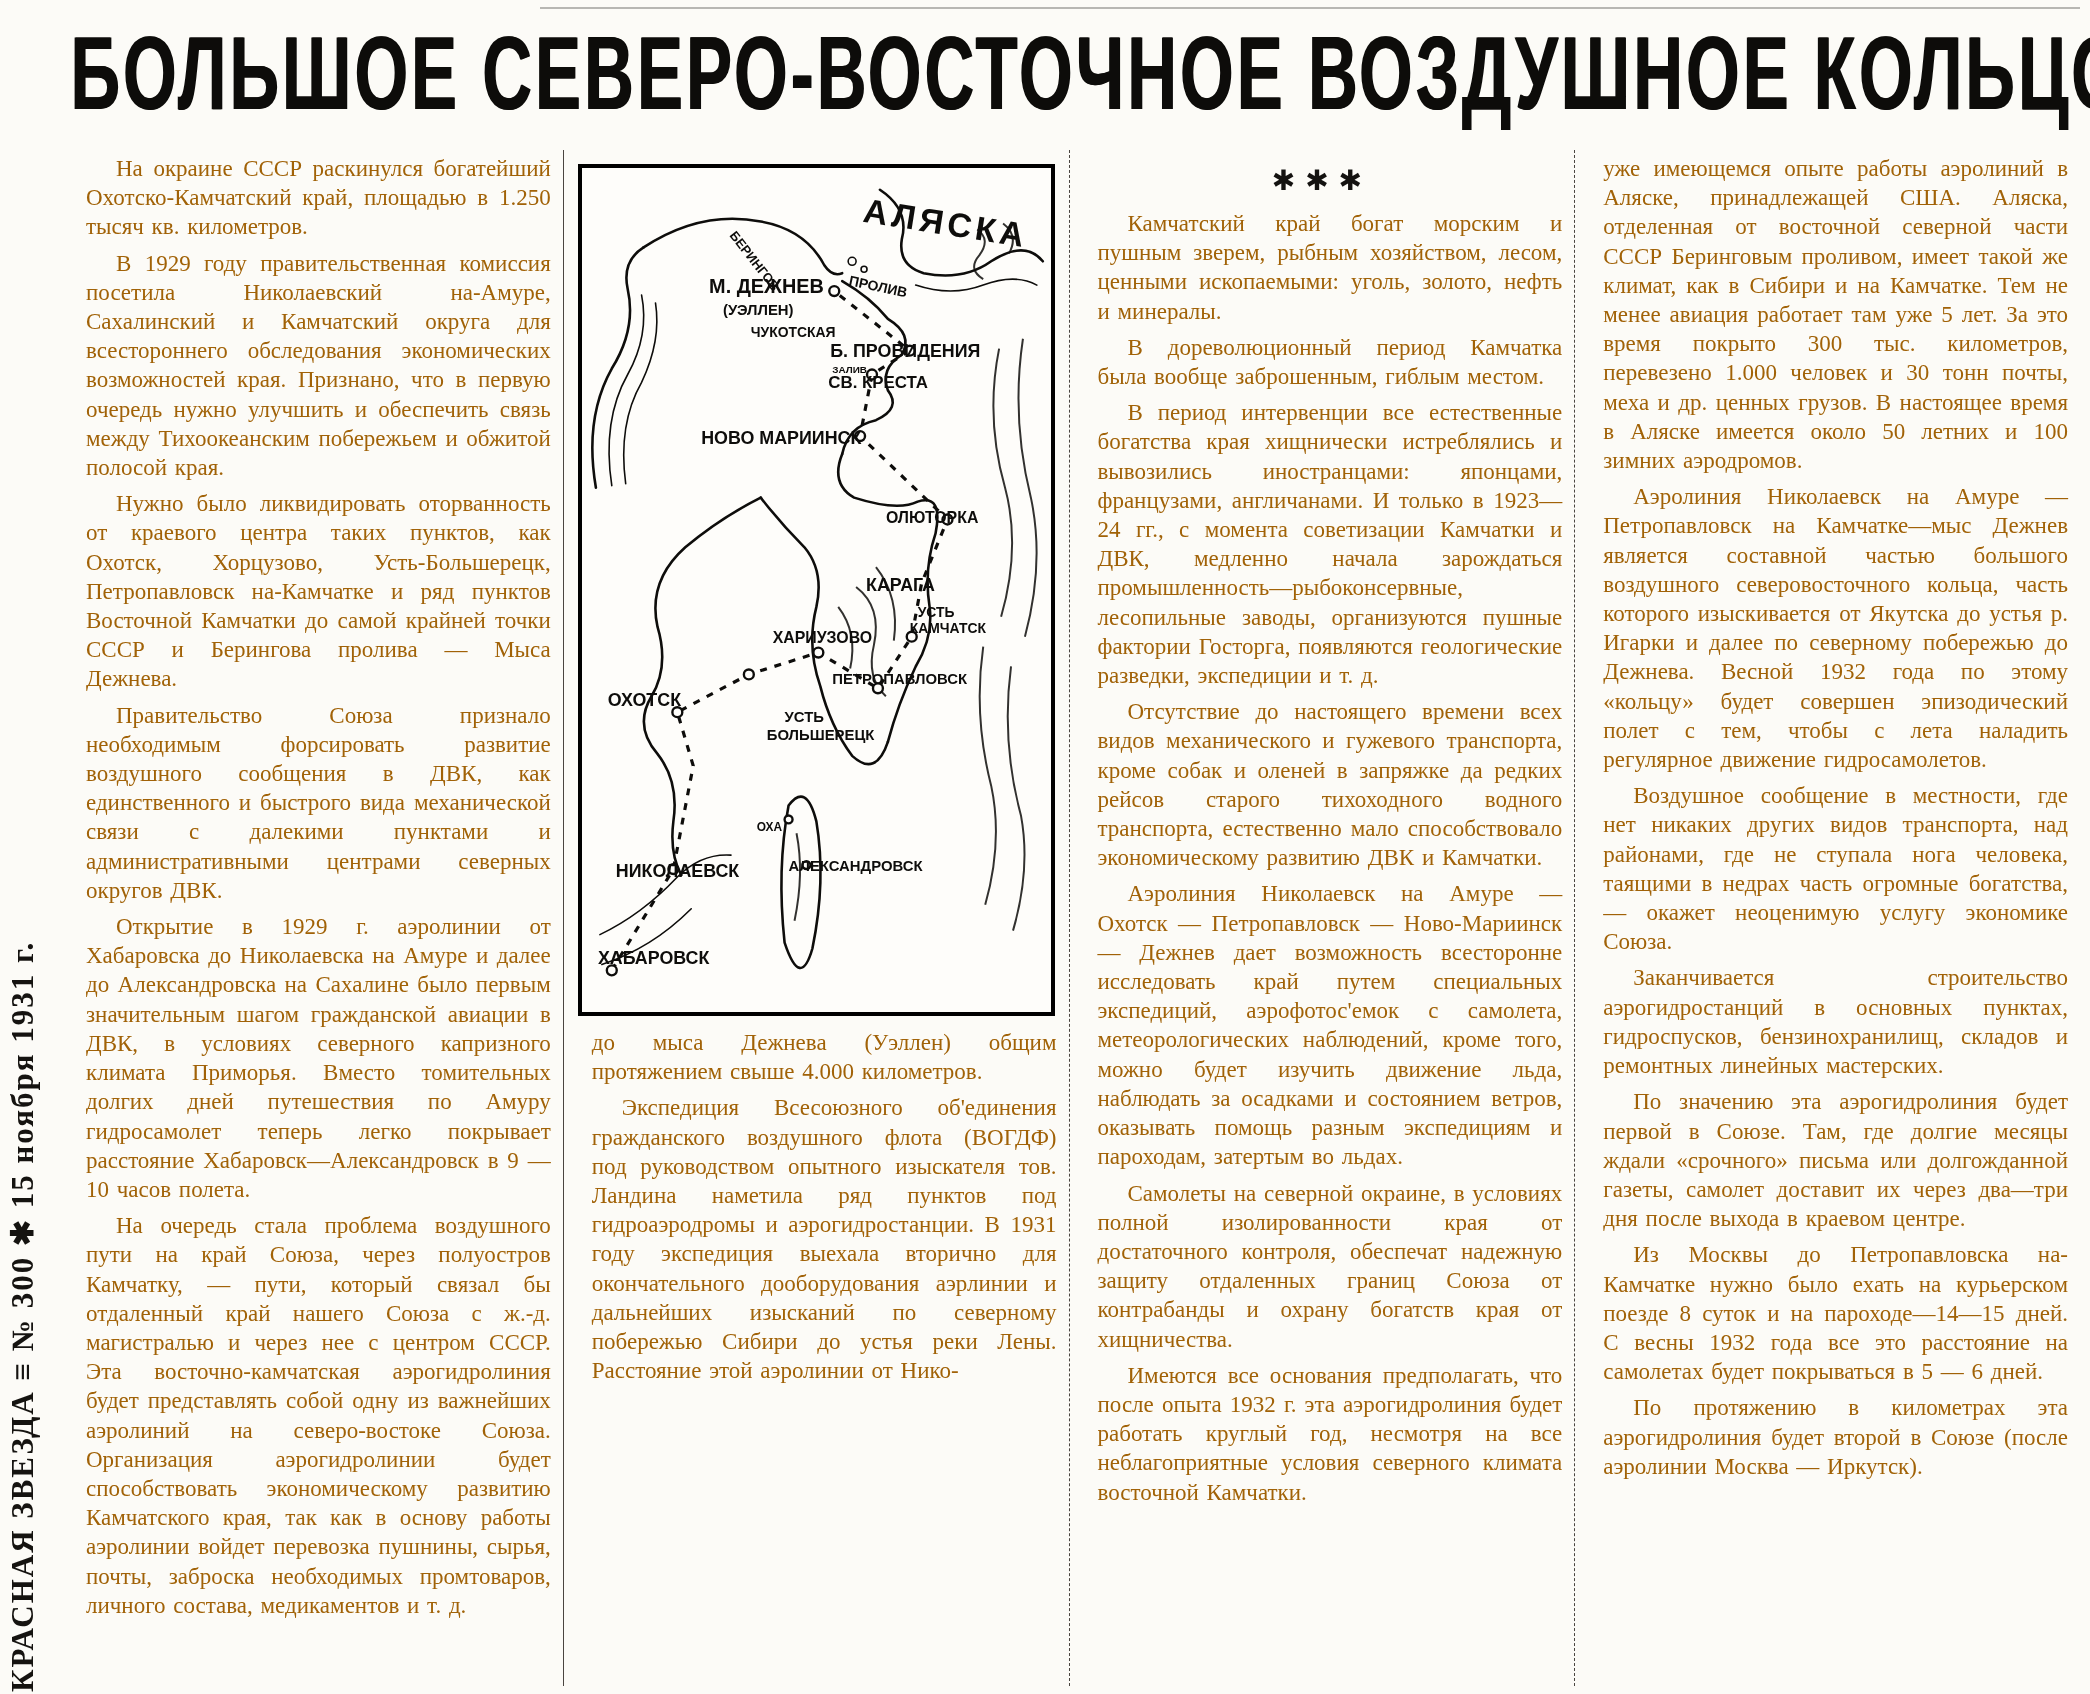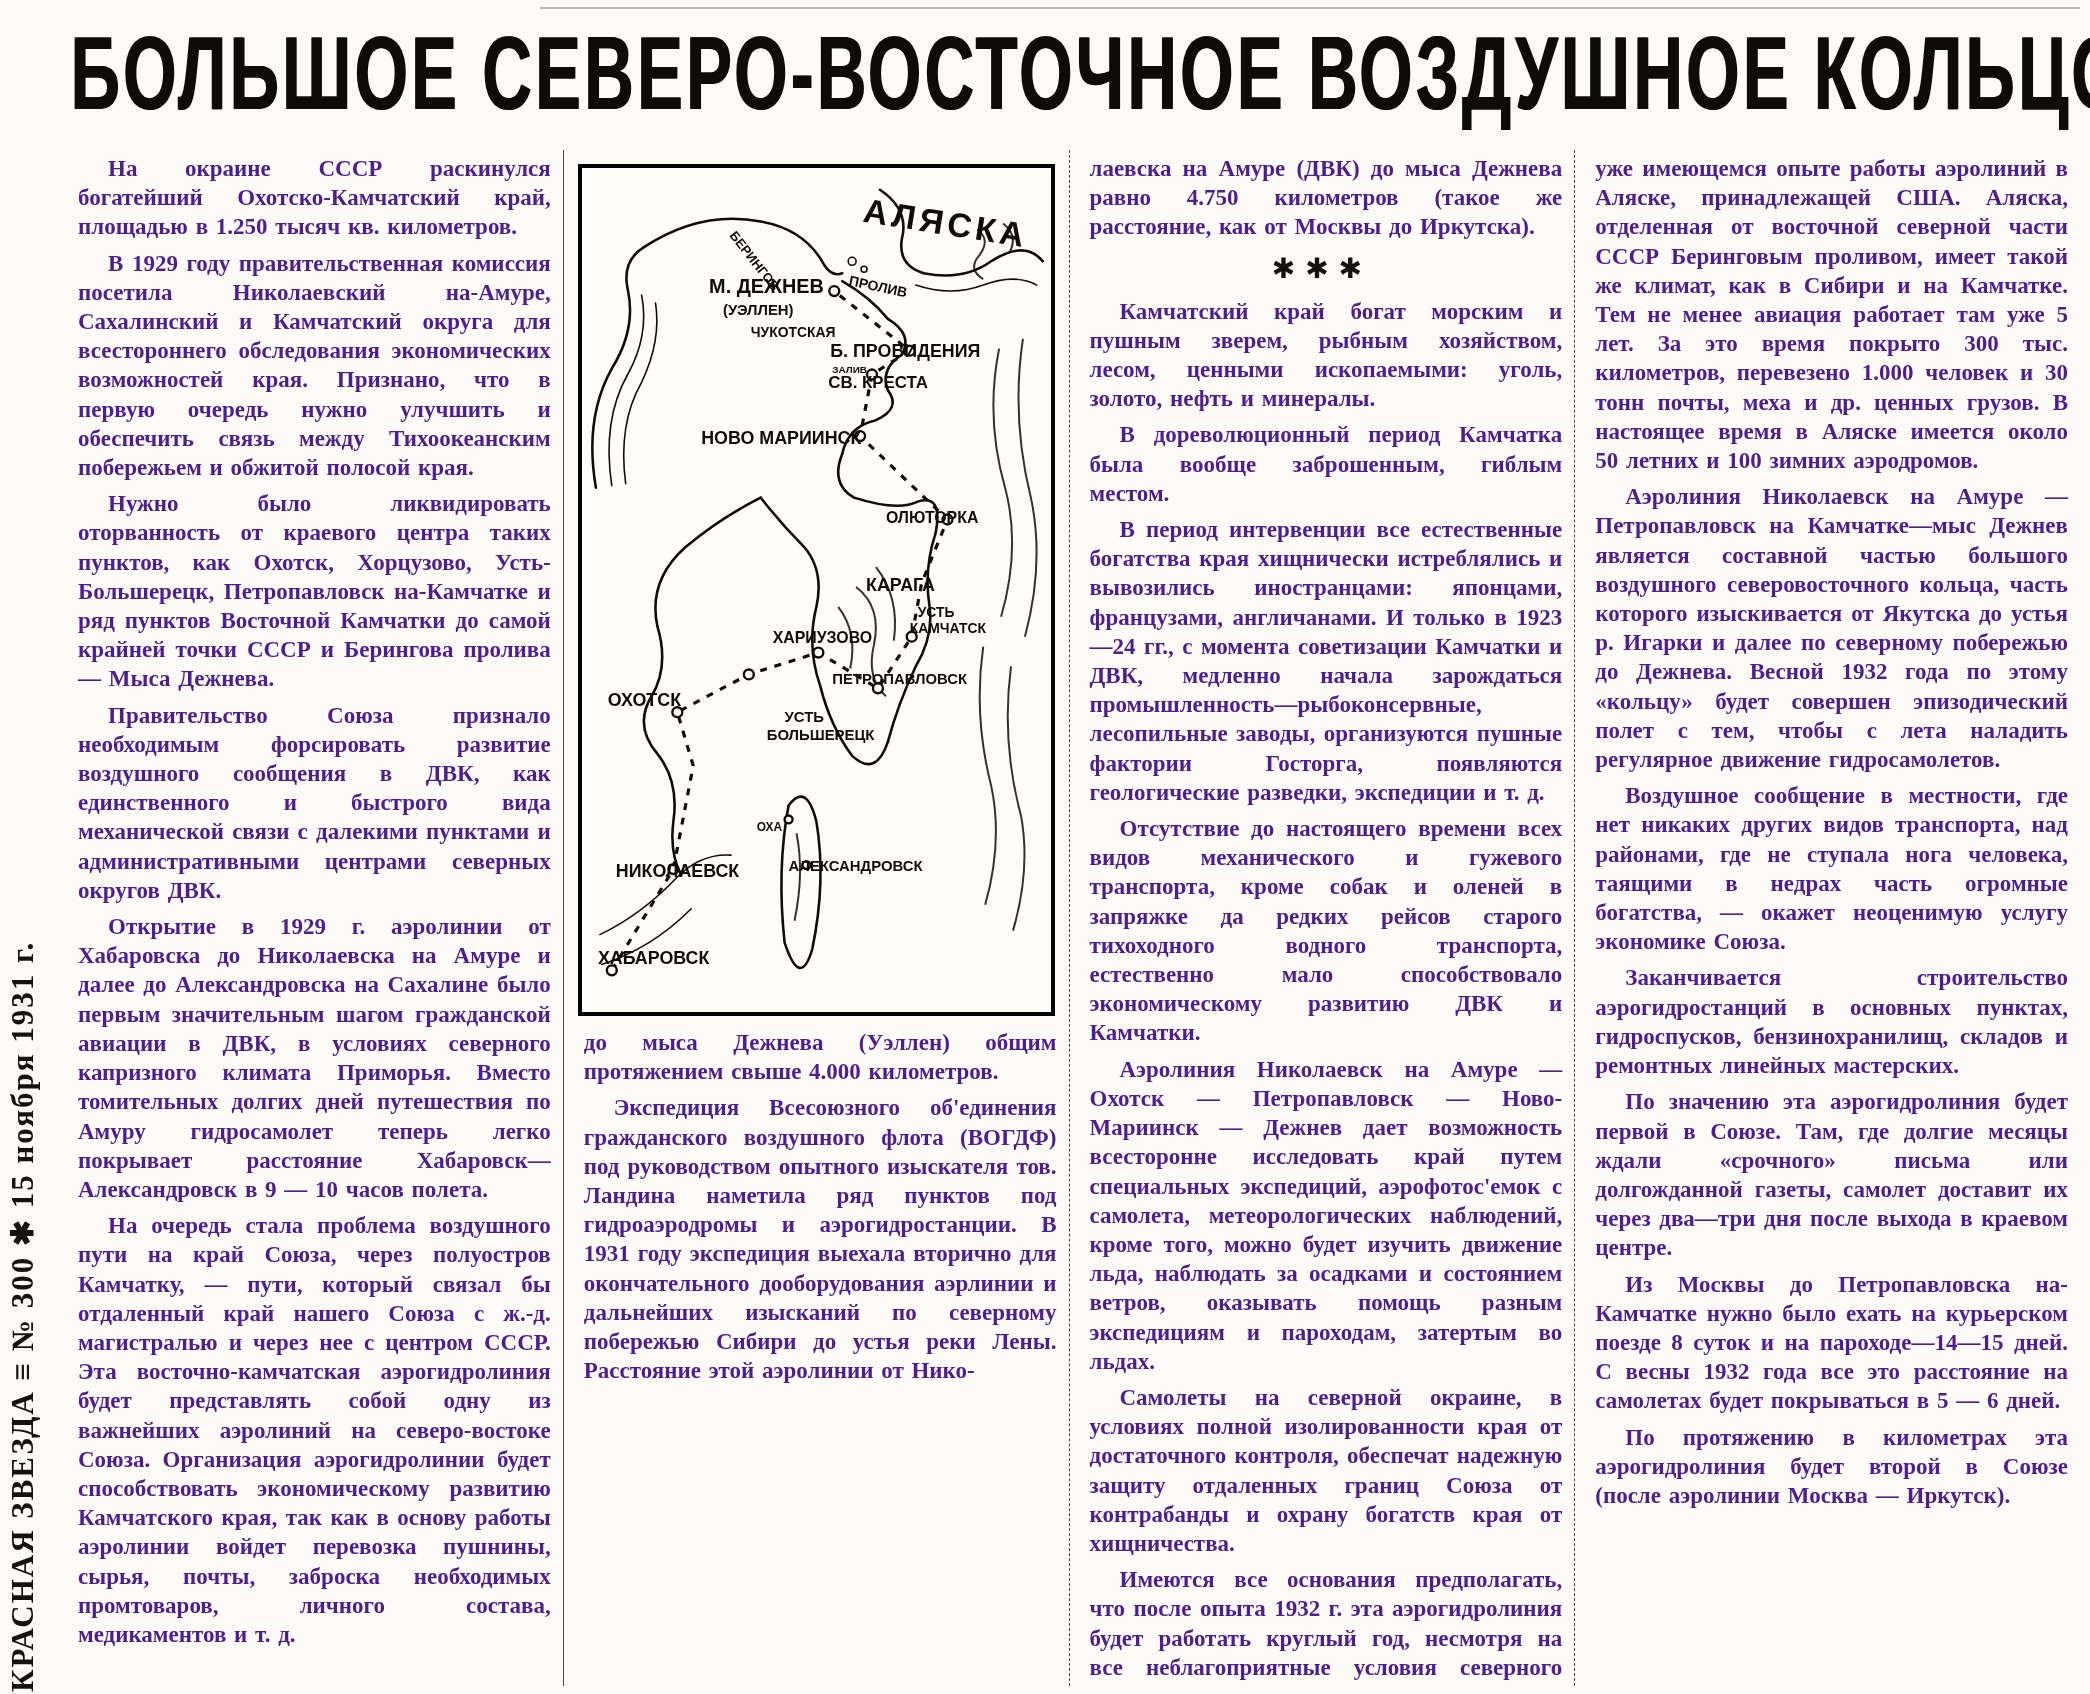--- a/index.html
+++ b/index.html
@@ -38,8 +38,8 @@
   .col:nth-child(2) { border-left:1px solid #4a4540; }
 
   .para-list p, p.para {
-    margin:0 0 7px 8px; text-align:justify; text-indent:30px;
-    font-size:23px; line-height:1.27; font-weight:bold; color:#4c1d95;
+    margin:0 0 7px 16px; text-align:justify; text-indent:30px;
+    font-size:23px; line-height:1.27; font-weight:normal; color:#a16207;
     word-spacing:2px;
   }
   .continues .para-list p:first-child { text-indent:0; }

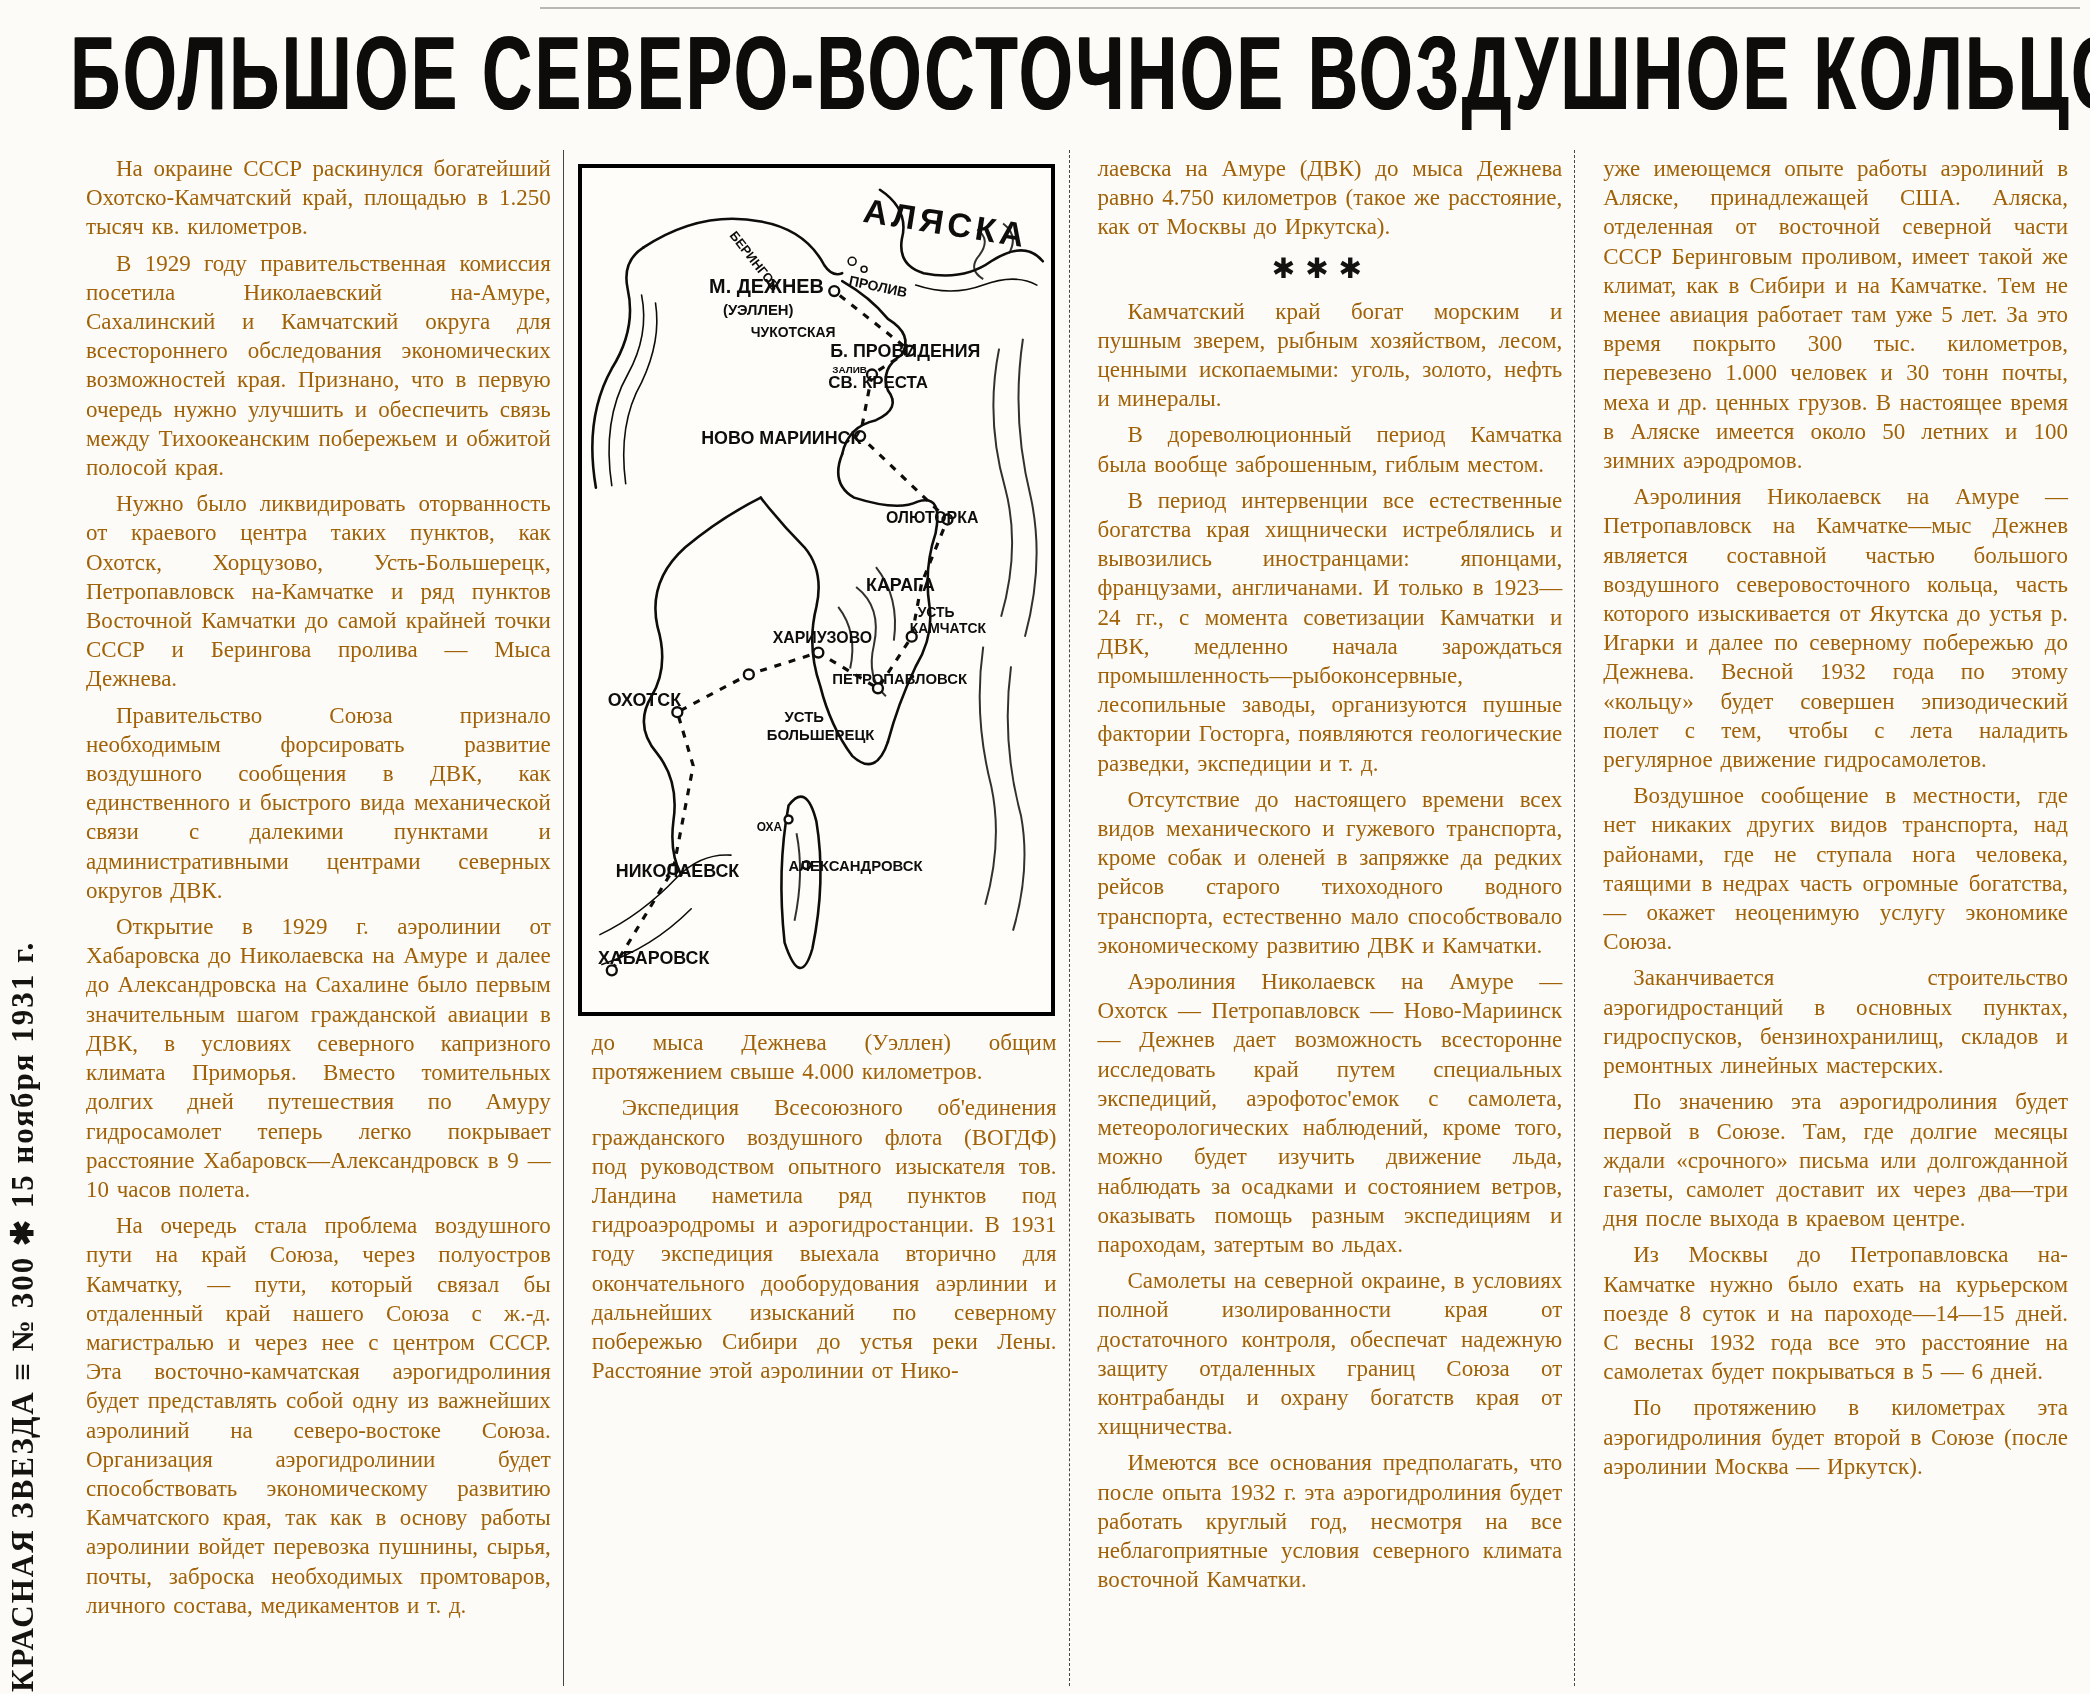--- a/index.html
+++ b/index.html
@@ -178,9 +178,6 @@
   </div>
 
   <div class="col continues">
-    <div class="para-list">
-        <p>лаевска на Амуре (ДВК) до мыса Дежнева равно 4.750 километров (такое же расстояние, как от Москвы до Иркутска).</p>
-      </div>
     <div class="stars">✱✱✱</div>
     <div class="para-list no-cont">
         <p style="text-indent: 30px;">Камчатский край богат морским и пушным зверем, рыбным хозяйством, лесом, ценными ископаемыми: уголь, золото, нефть и минералы.</p>

